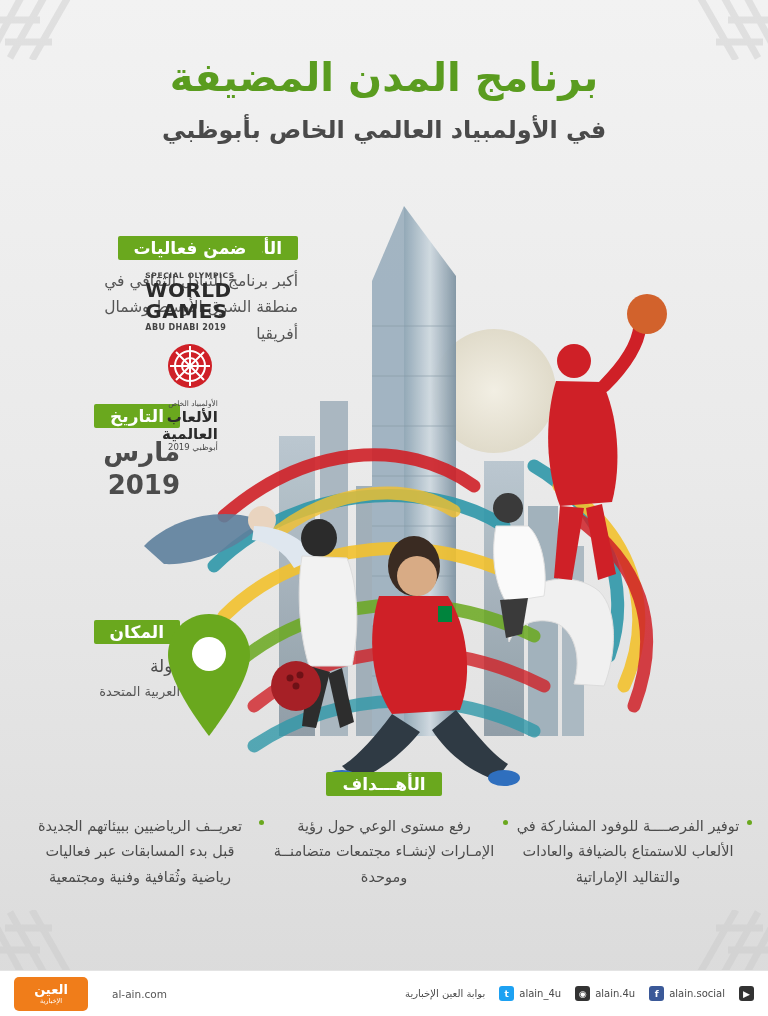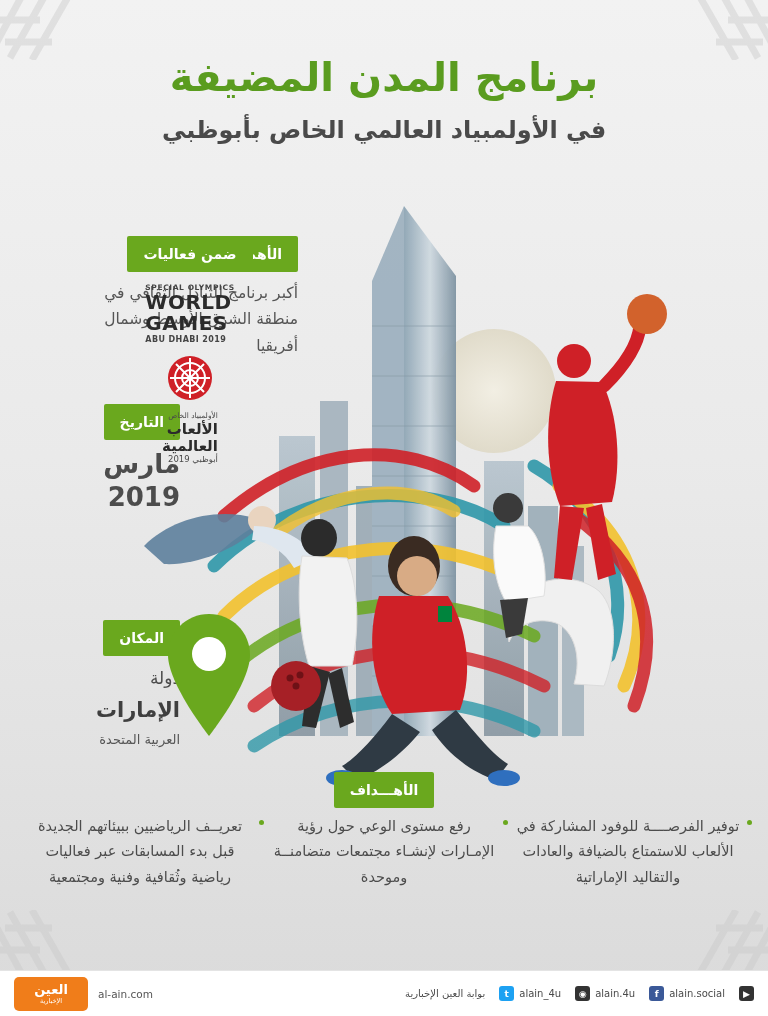--- a/index.html
+++ b/index.html
@@ -50,9 +50,9 @@
     display: inline-block;
     background: #6aa81e;
     color: #ffffff;
-    font-size: 14px;
+    font-size: 17px;
     font-weight: bold;
-    padding: 10px 16px;
+    padding: 2px 16px;
     border-radius: 2px;
     letter-spacing: 2px;
     white-space: nowrap;

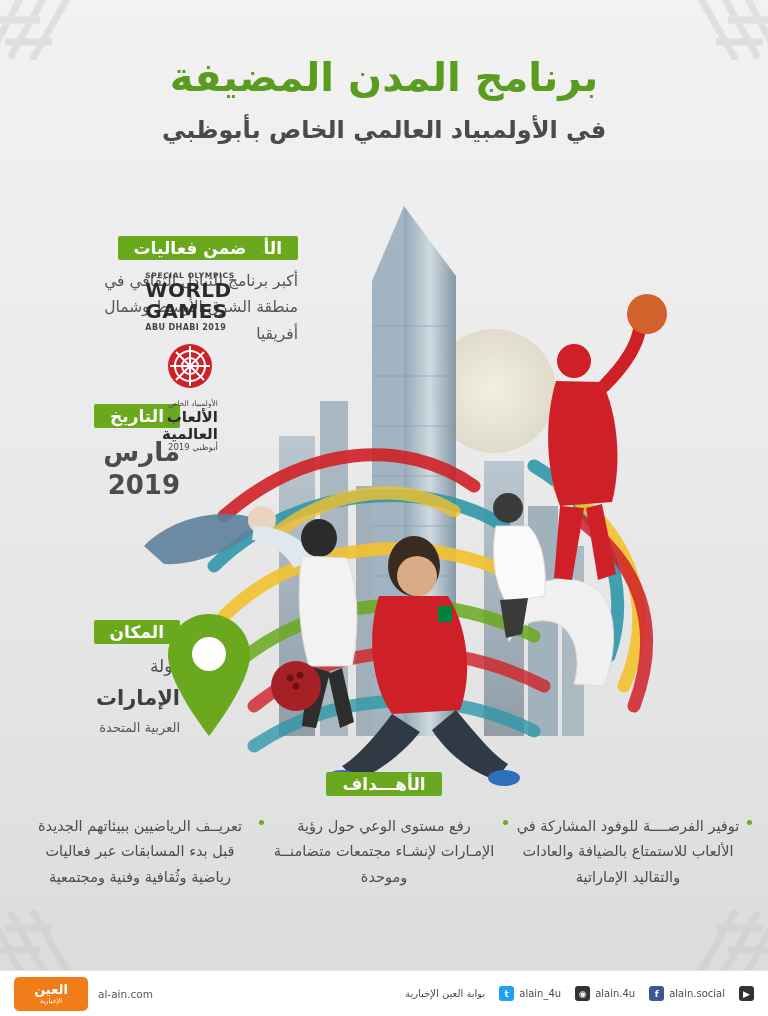--- a/index.html
+++ b/index.html
@@ -318,7 +318,6 @@
     <span class="chip">المكان</span>
     <div class="body">
       <div class="line1">دولة</div>
-      <div class="line2">الإمارات</div>
       <div class="line3">العربية المتحدة</div>
     </div>
   </div>

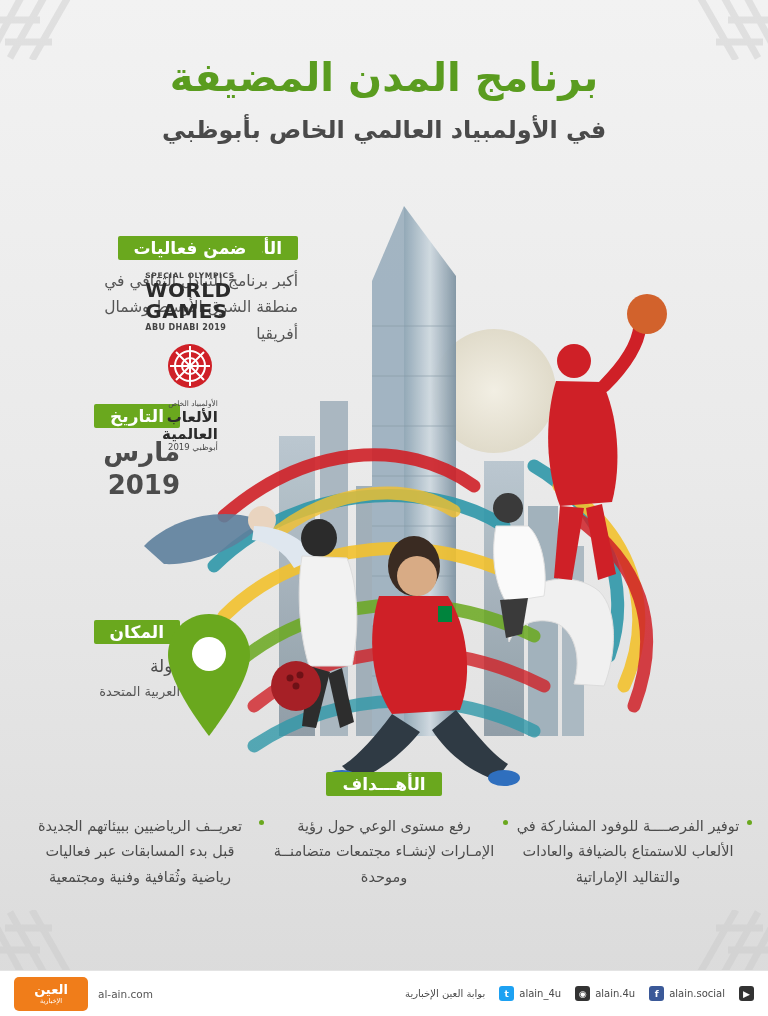--- a/index.html
+++ b/index.html
@@ -141,7 +141,7 @@
   .social .sname { font-size: 10px; color: #4a4a4a; }
   .footer-portal { font-size: 10px; color: #4a4a4a; margin-right: 14px; direction: rtl; }
   .footer-spacer { flex: 1; }
-  .footer-site { font-size: 10.5px; color: #555; margin-left: 10px; }
+  .footer-site { font-size: 10.5px; color: #555; margin-left: 24px; }
   .brand {
     width: 74px; height: 34px; border-radius: 5px;
     background: #f07d1a;

